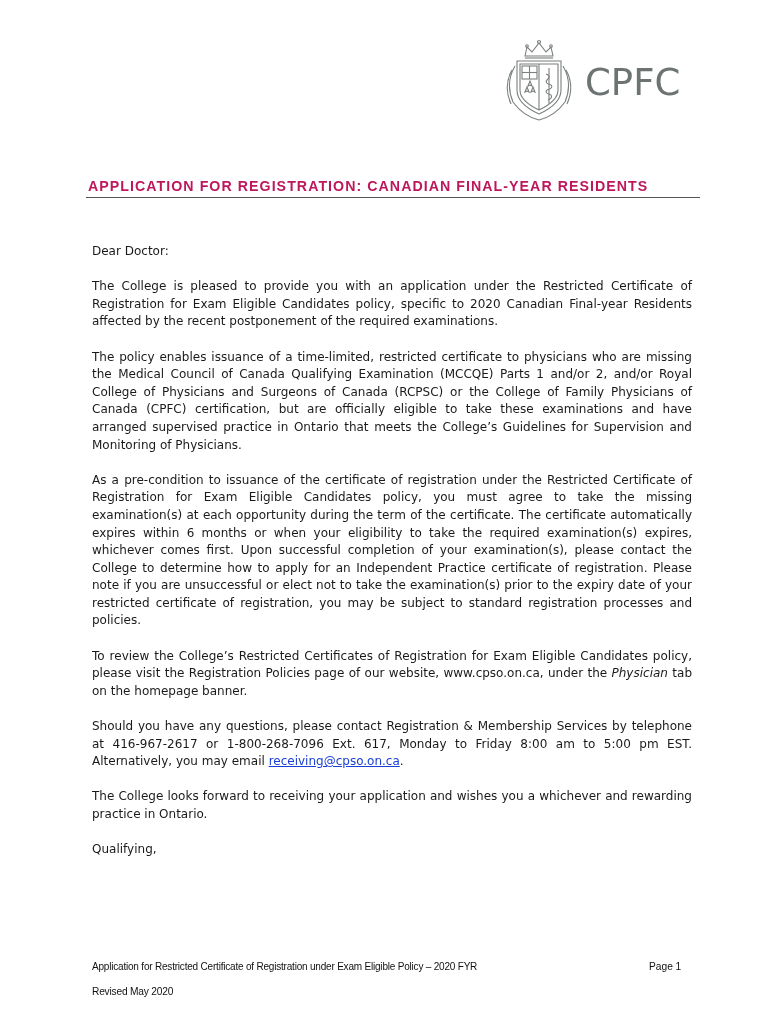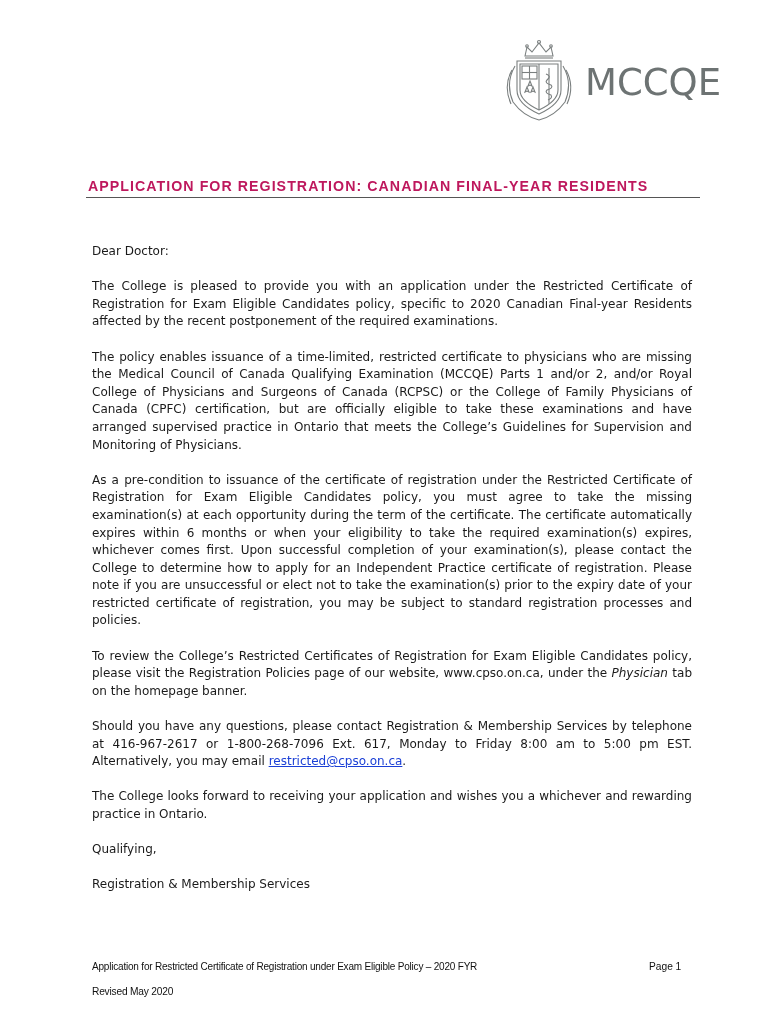--- a/index.html
+++ b/index.html
@@ -48,7 +48,7 @@
     <path d="M15 32 Q6 48 14 66"></path>
     <path d="M69 32 Q78 48 70 66"></path>
   </svg>
-  <span class="logo-text">MCCQE</span>
+  <span class="logo-text">CPFC</span>
 </div>
 
 <div class="title">APPLICATION FOR REGISTRATION:  CANADIAN FINAL-YEAR  RESIDENTS</div>

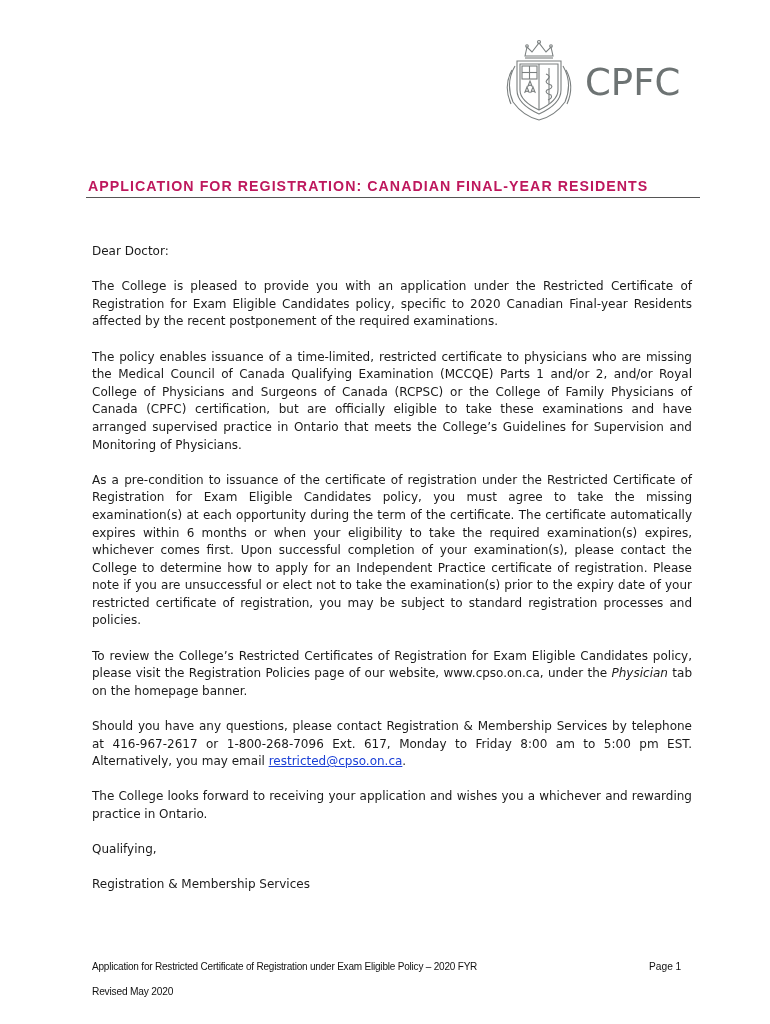--- a/index.html
+++ b/index.html
@@ -60,7 +60,7 @@
   <p>The policy enables issuance of a time-limited, restricted certificate to physicians who are missing the Medical Council of Canada Qualifying Examination (MCCQE) Parts 1 and/or 2, and/or Royal College of Physicians and Surgeons of Canada (RCPSC) or the College of Family Physicians of Canada (CPFC) certification, but are officially eligible to take these examinations and have arranged supervised practice  in Ontario that meets the College’s Guidelines for Supervision and Monitoring of Physicians.</p>
   <p>As a pre-condition to issuance of the certificate of registration under the Restricted Certificate of Registration for Exam Eligible Candidates policy, you must agree to take the missing examination(s) at each opportunity during the term of the certificate. The certificate automatically expires within 6 months or when your eligibility to take the required examination(s) expires, whichever comes first. Upon successful completion of your examination(s), please contact the College to determine how to apply for an Independent Practice certificate of registration.  Please note if you are unsuccessful or elect not to take the examination(s) prior to the expiry date of your restricted certificate of registration, you may be subject to standard registration processes and policies.</p>
   <p><span>To review the College’s Restricted Certificates of Registration for Exam Eligible Candidates policy, please visit the Registration Policies page of our website, www.cpso.on.ca, under the </span><em>Physician</em><span> tab on the homepage banner.</span></p>
-  <p><span>Should you have any questions, please contact Registration &amp; Membership Services by telephone at 416-967-2617 or 1-800-268-7096 Ext. 617, Monday to Friday 8:00 am to 5:00 pm EST. Alternatively, you may email </span><a>restricted@cpso.on.ca</a><span>.</span></p>
+  <p><span>Should you have any questions, please contact Registration &amp; Membership Services by telephone at 416-967-2617 or 1-800-268-7096 Ext. 617, Monday to Friday 8:00 am to 5:00 pm EST. Alternatively, you may email </span><a>receiving@cpso.on.ca</a><span>.</span></p>
   <p>The College looks forward to receiving your application and wishes you a whichever and rewarding practice in Ontario.</p>
   <p>Qualifying,</p>
   <p>Registration &amp; Membership Services</p>

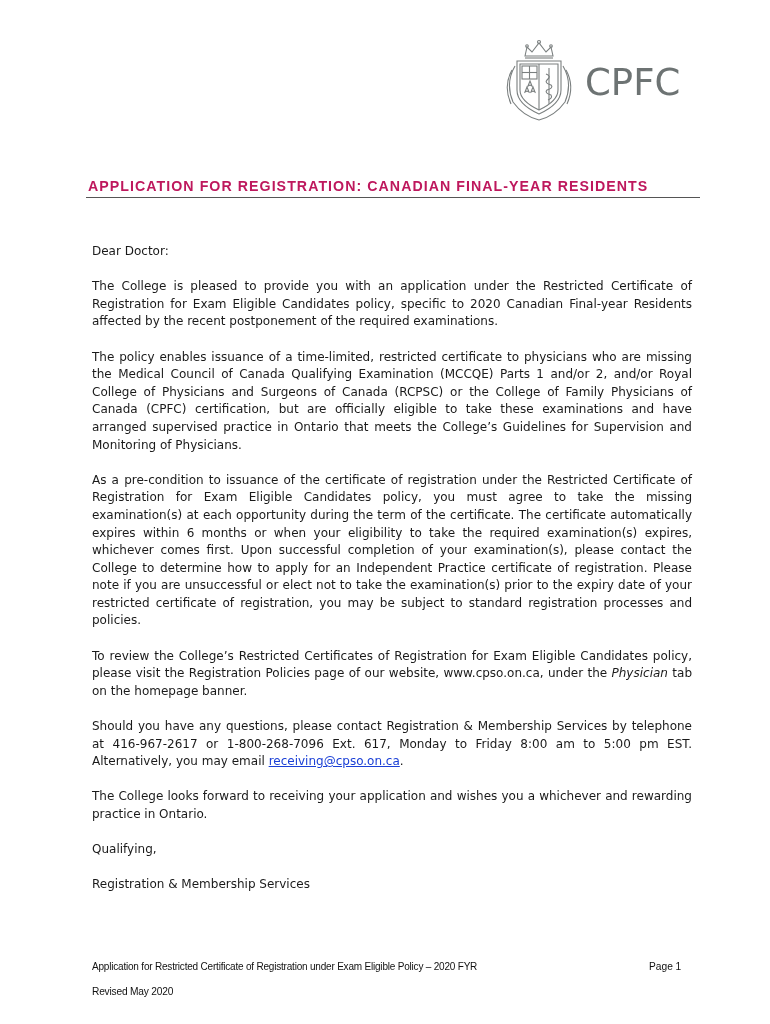--- a/index.html
+++ b/index.html
@@ -63,7 +63,6 @@
   <p><span>Should you have any questions, please contact Registration &amp; Membership Services by telephone at 416-967-2617 or 1-800-268-7096 Ext. 617, Monday to Friday 8:00 am to 5:00 pm EST. Alternatively, you may email </span><a>receiving@cpso.on.ca</a><span>.</span></p>
   <p>The College looks forward to receiving your application and wishes you a whichever and rewarding practice in Ontario.</p>
   <p>Qualifying,</p>
-  <p>Registration &amp; Membership Services</p>
 </div>
 
 <div class="footer-left">Application for Restricted Certificate of Registration under Exam Eligible Policy – 2020 FYR</div>

